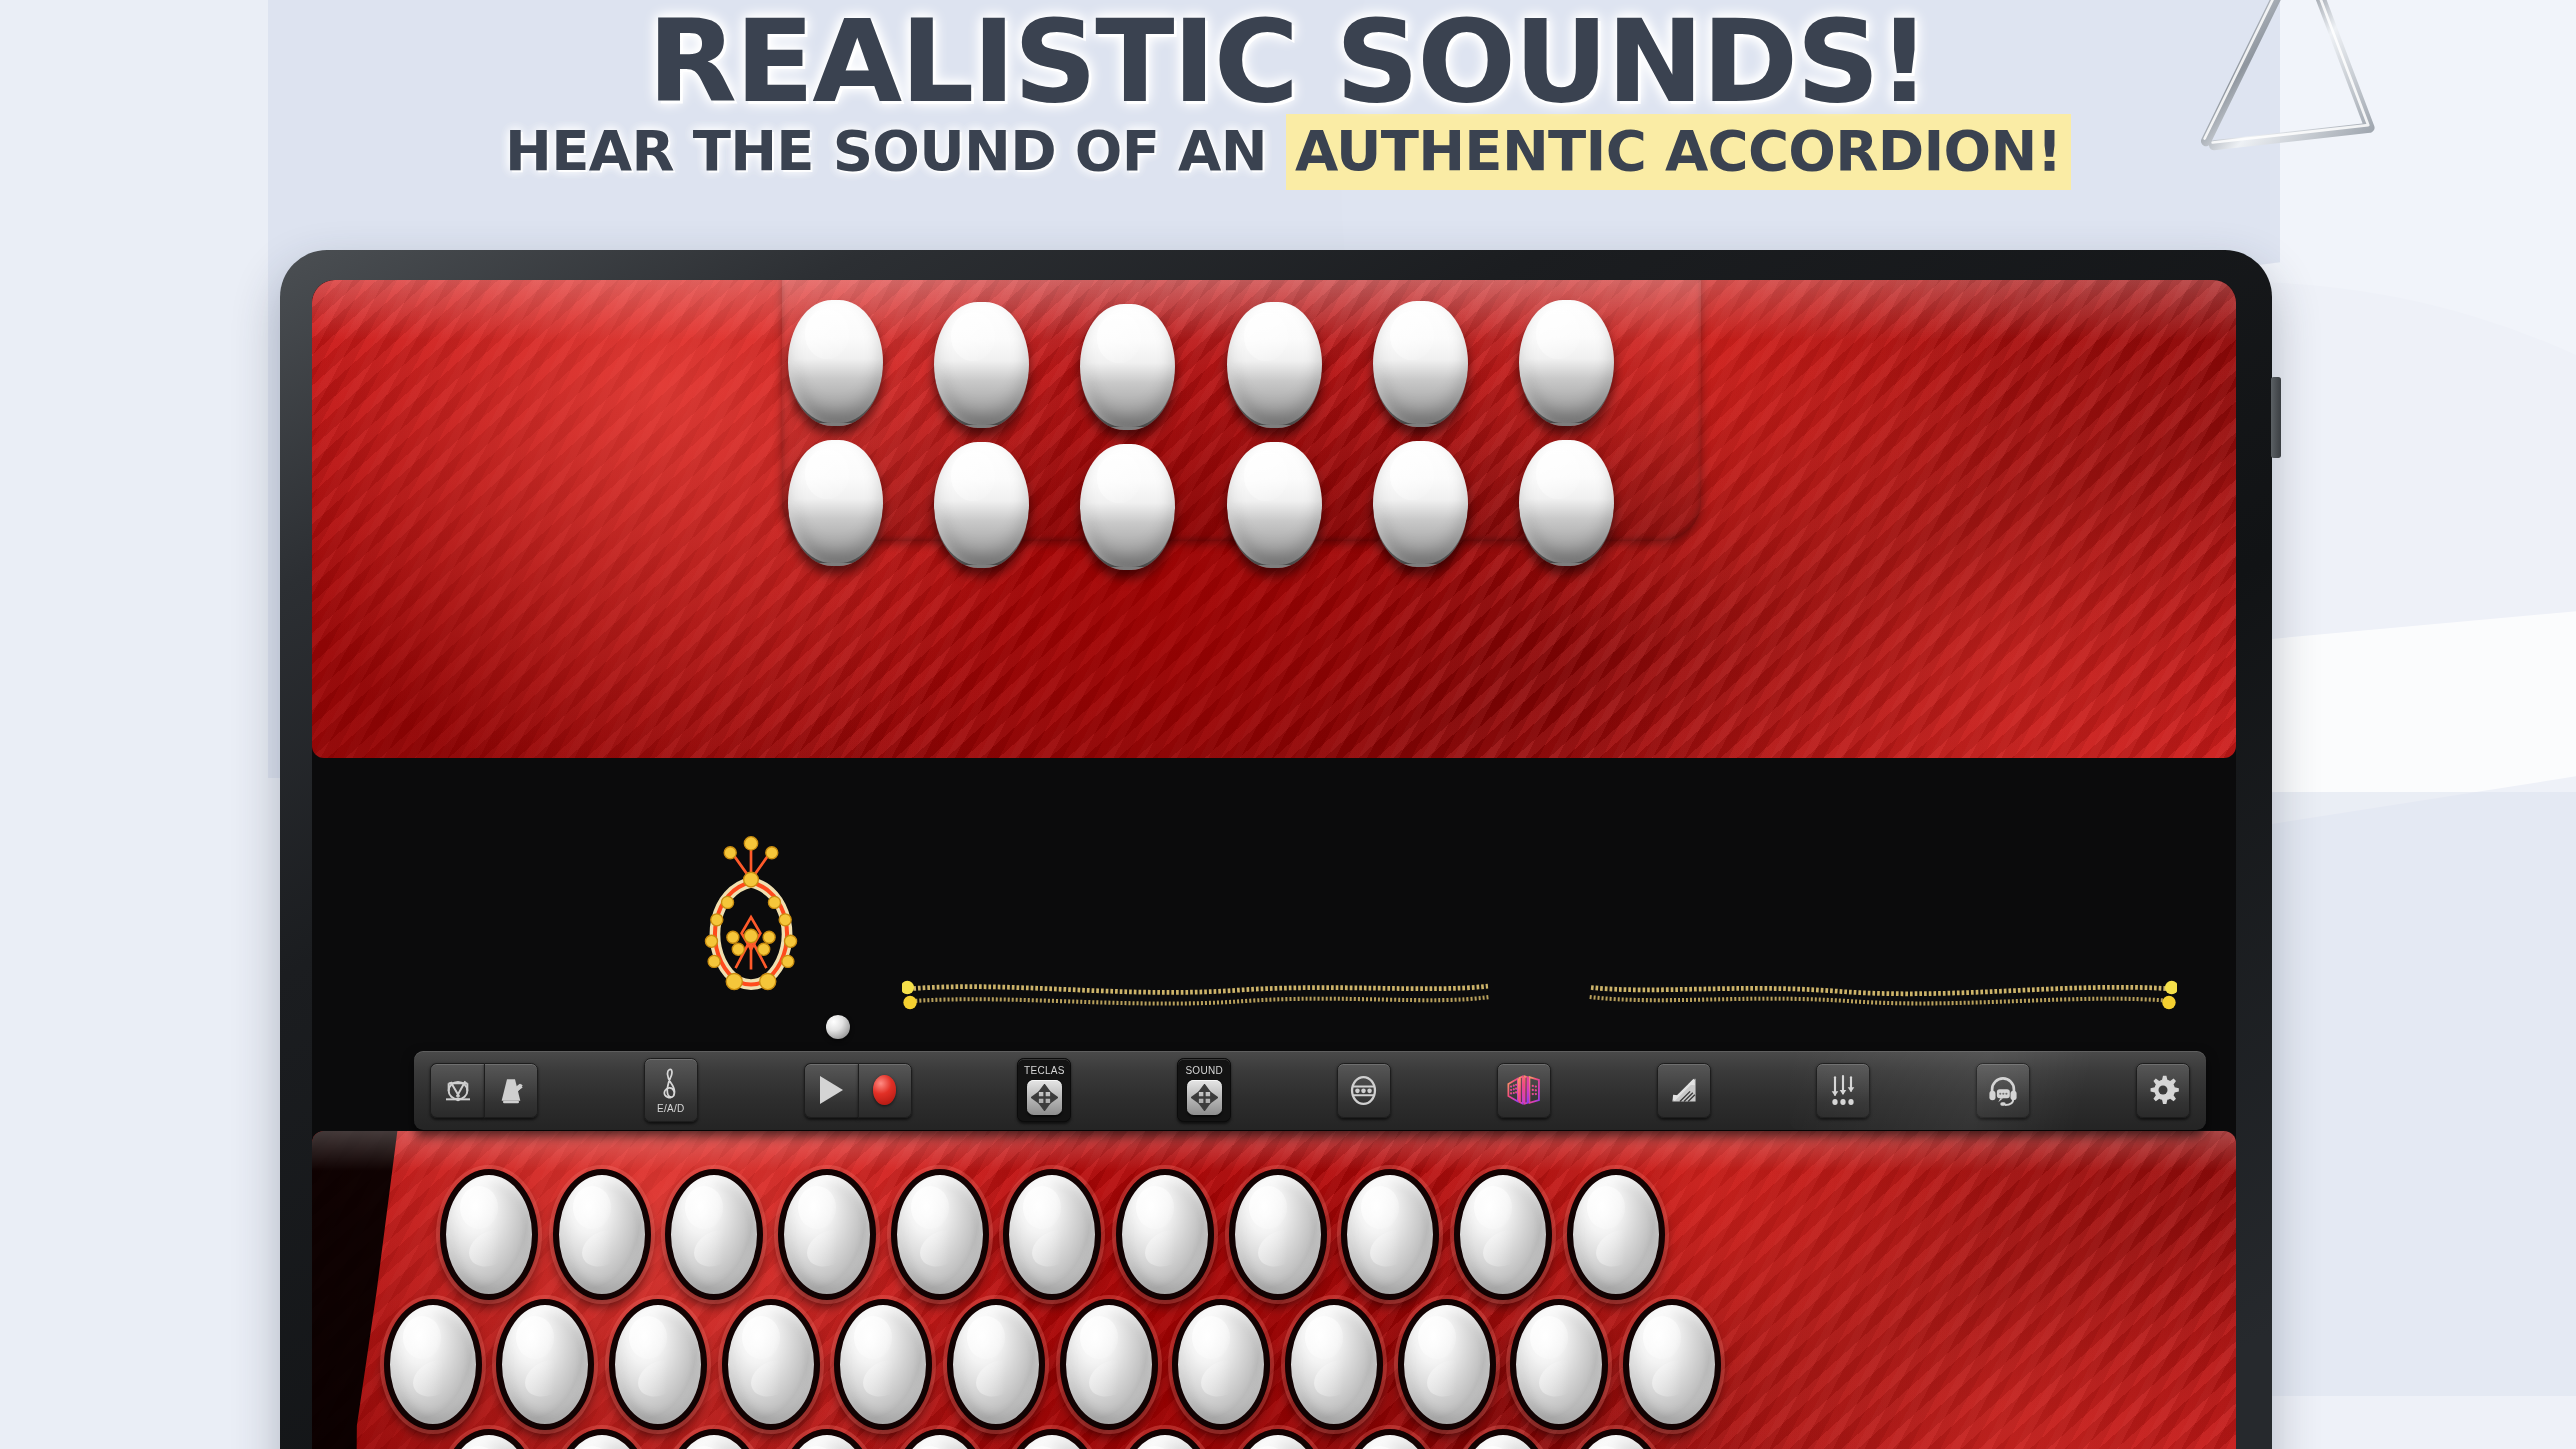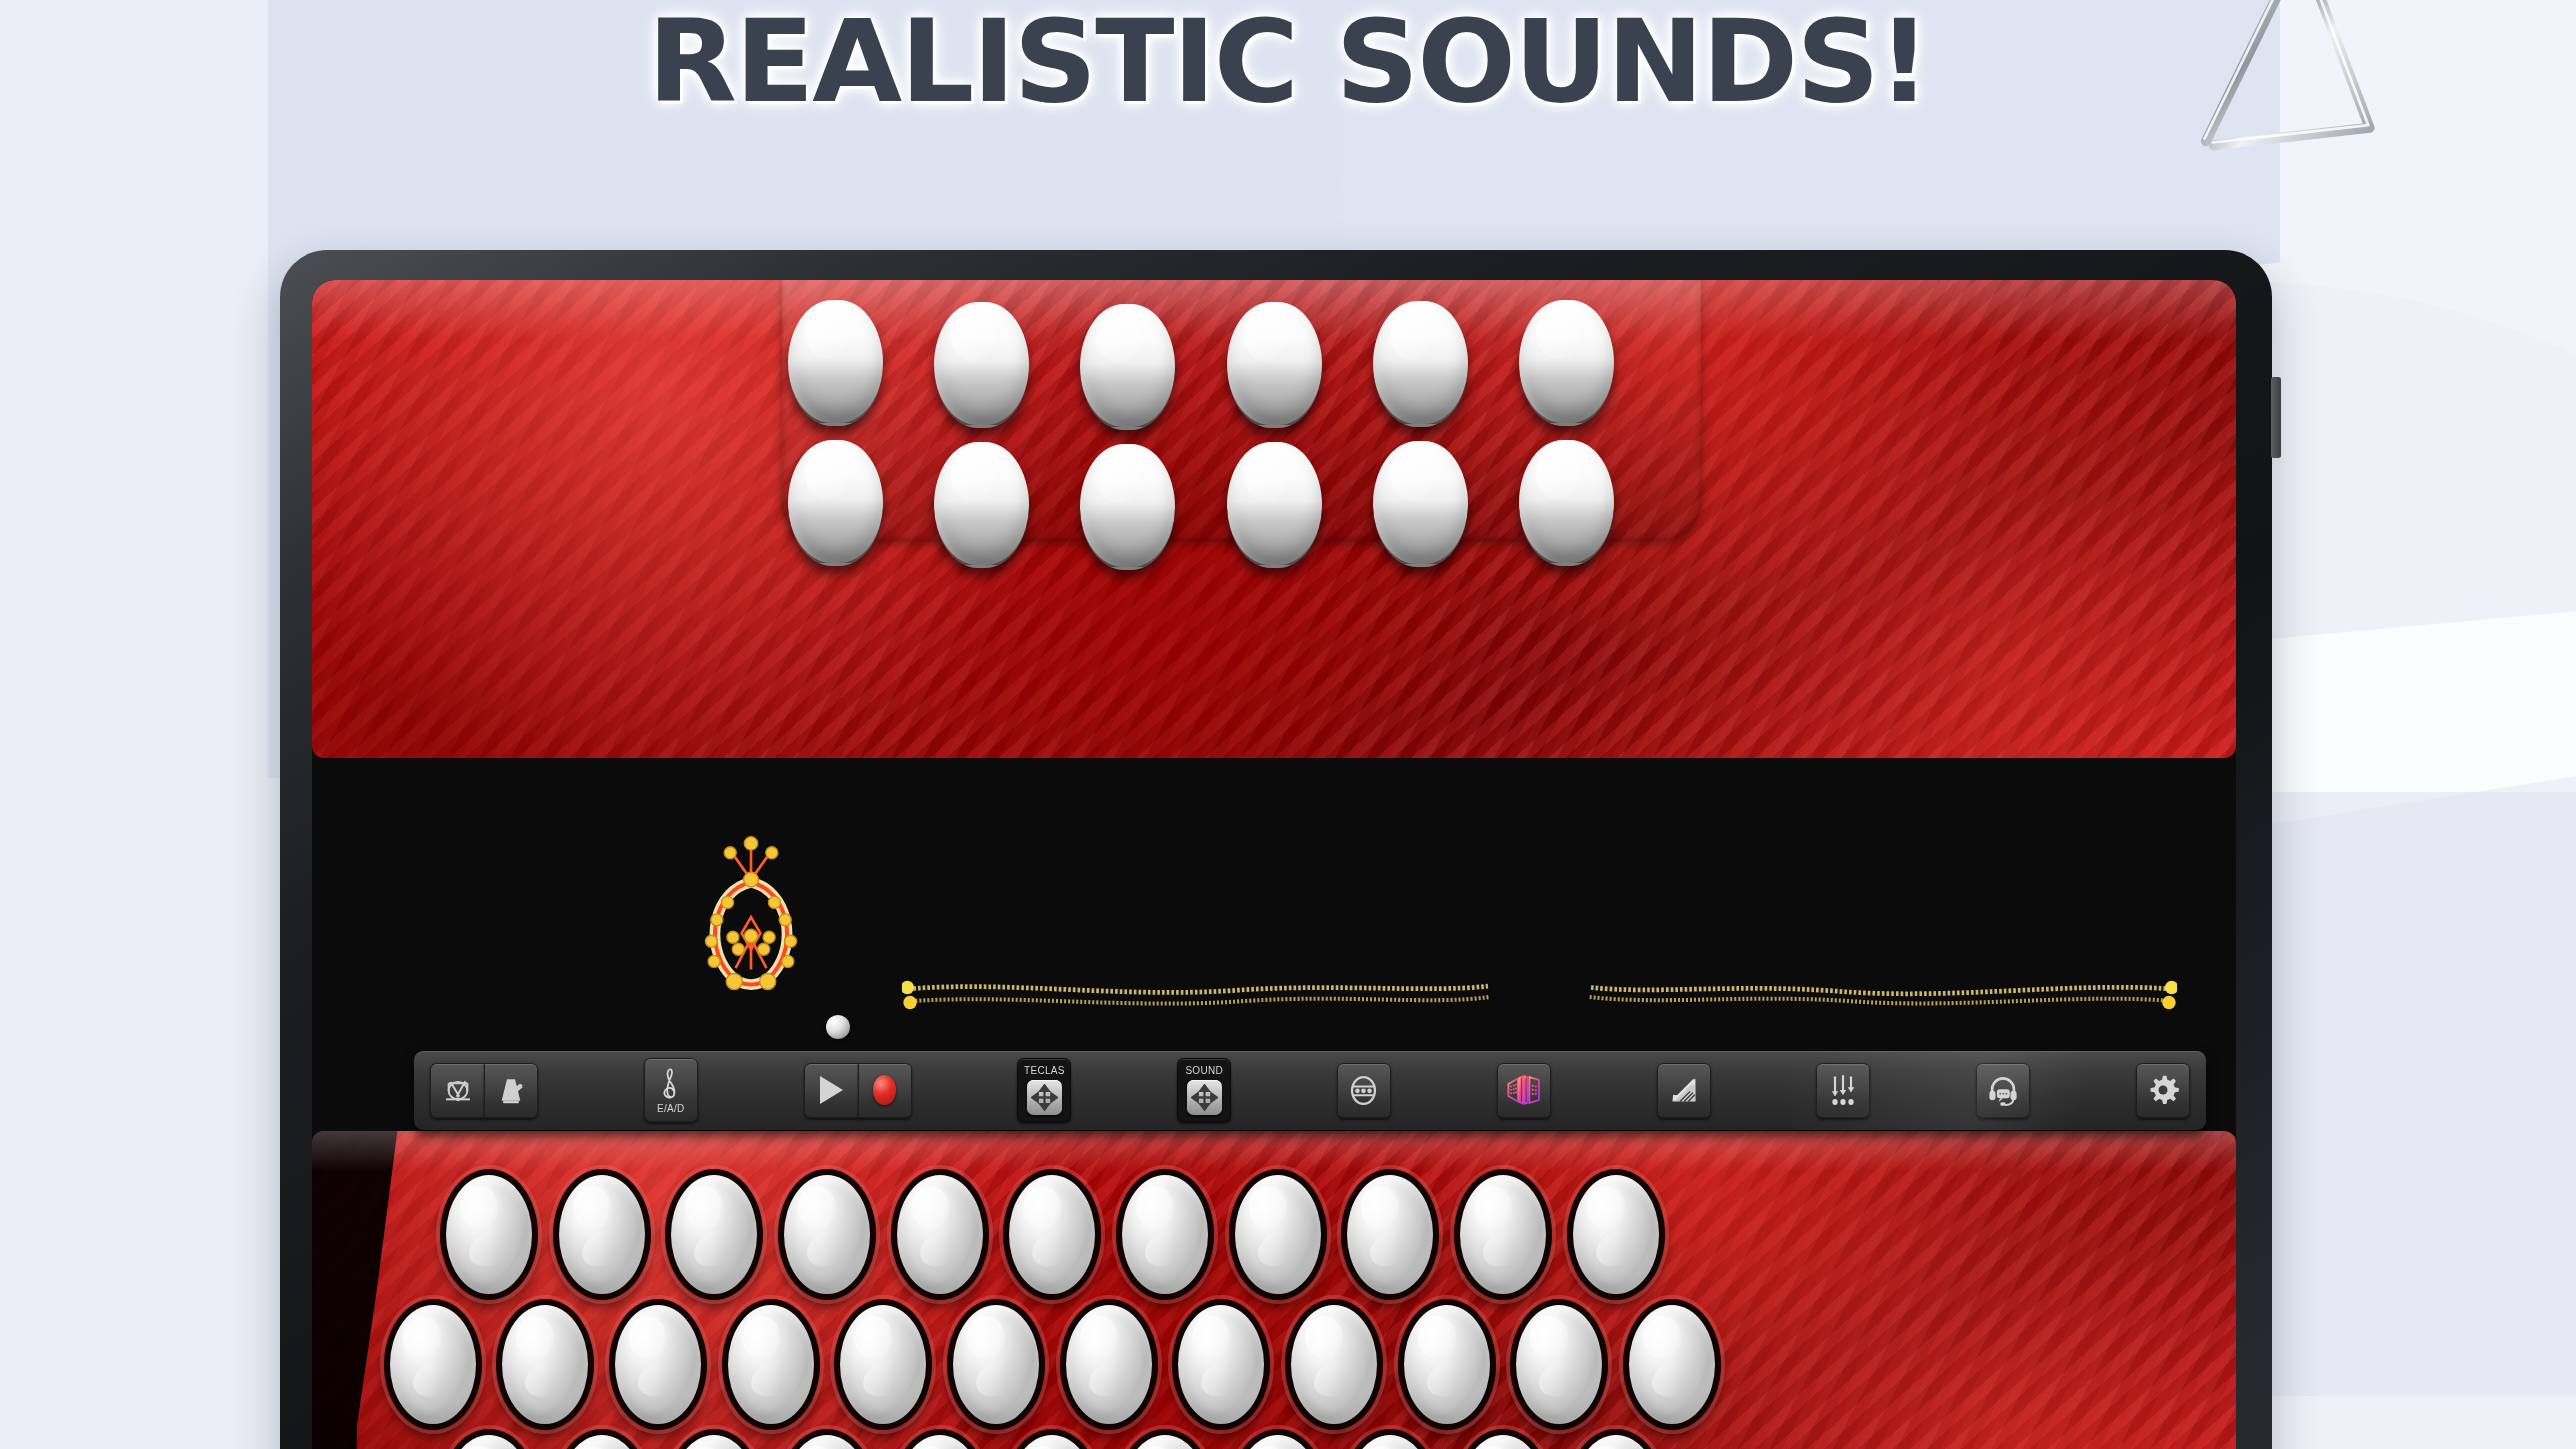--- a/index.html
+++ b/index.html
@@ -289,6 +289,9 @@
 
 <div id="headline-block">
   <div class="headline-main">REALISTIC SOUNDS!</div>
+  <div class="headline-sub-wrap">
+    <span class="sub-plain">HEAR THE SOUND OF AN </span><span class="sub-hl">AUTHENTIC ACCORDION!</span>
+  </div>
 </div>
 
 <div id="tablet">

